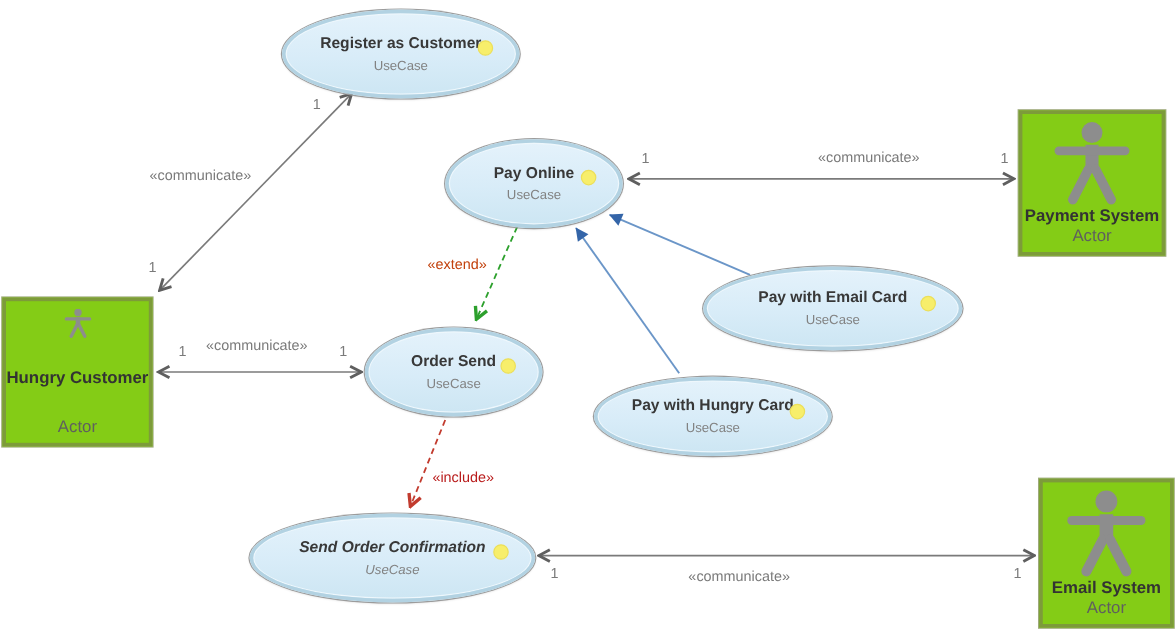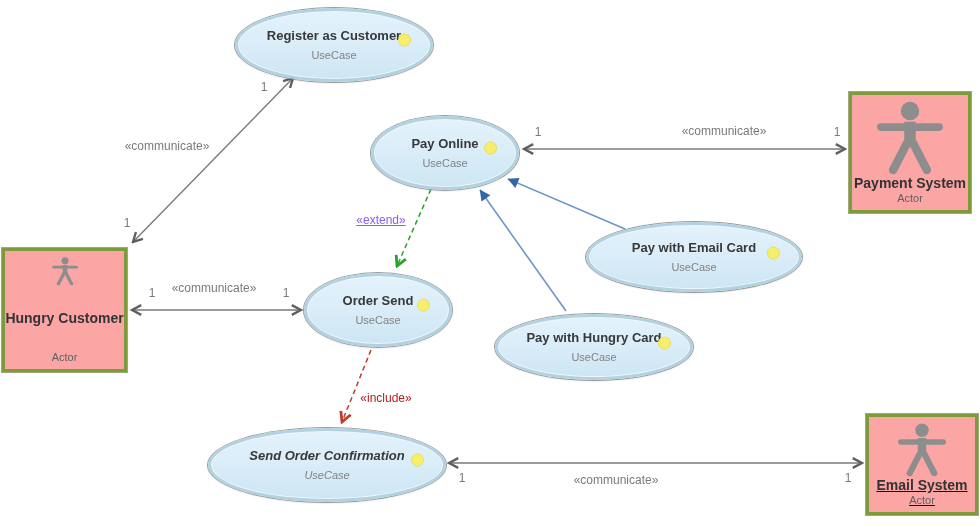--- a/index.html
+++ b/index.html
@@ -30,7 +30,7 @@
   }
 
   .actor{
-    position:absolute;background:#fca5a5;
+    position:absolute;background:#84cc16;
     border:3px solid #7d9b3a;
     box-shadow:0 0 0 1px rgba(93,114,35,.6);
     display:flex;flex-direction:column;align-items:center;

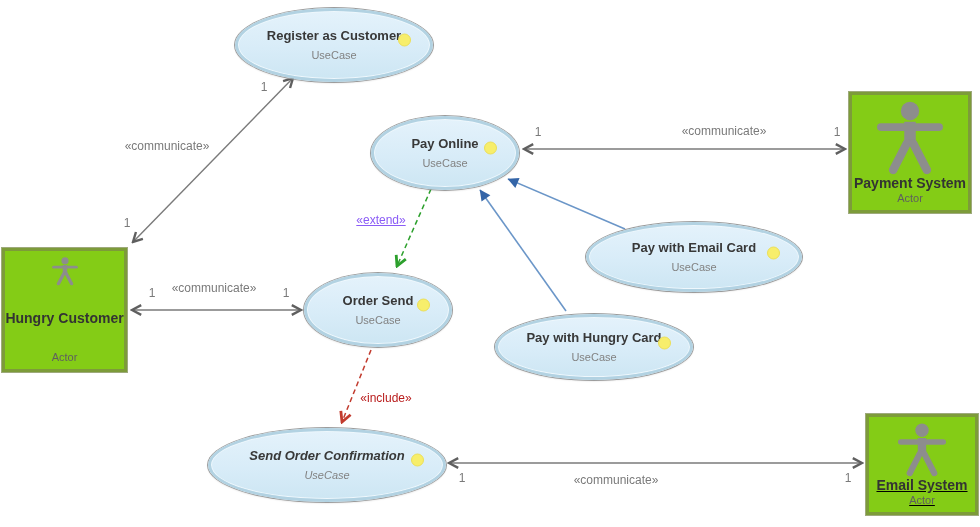--- a/index.html
+++ b/index.html
@@ -38,7 +38,7 @@
   }
   .actor .figure{flex:1 1 auto;width:78px;min-height:0;color:#8d8d8d;}
   .actor-name{font-size:14px;font-weight:bold;color:#333;white-space:nowrap;line-height:1.15;}
-  .actor-sub{font-size:11px;color:#5f5f5f;white-space:nowrap;line-height:1.3;}
+  .actor-sub{font-size:14px;color:#5f5f5f;white-space:nowrap;line-height:1.3;}
 
   .lbl{
     position:absolute;transform:translate(-50%,-50%);

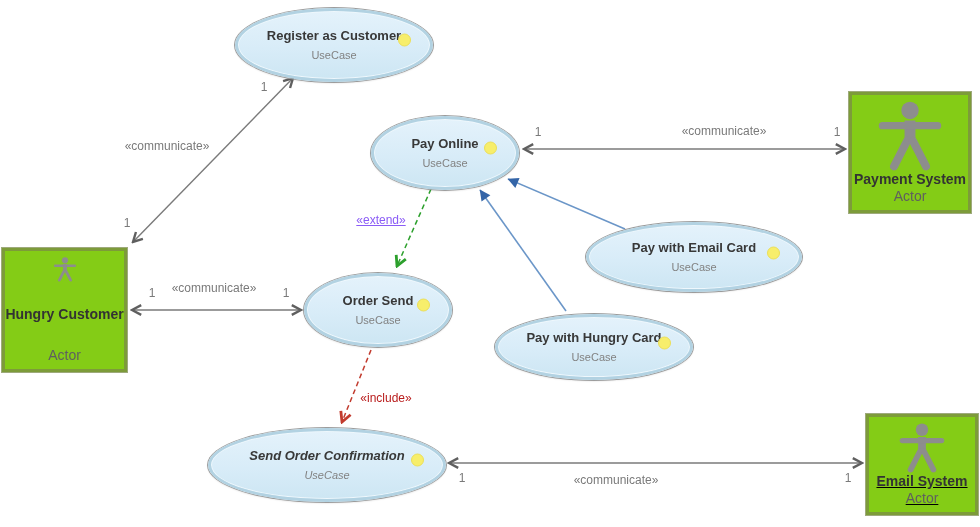--- a/index.html
+++ b/index.html
@@ -44,7 +44,7 @@
     position:absolute;transform:translate(-50%,-50%);
     font-size:12px;color:#7a7a7a;white-space:nowrap;line-height:1;
   }
-  .lbl.green{color:#8b5cf6;text-decoration:underline;}
+  .lbl.green{color:#c2410c;}
   .lbl.red{color:#b91c1c;}
   .hidden-defs{position:absolute;width:0;height:0;overflow:hidden;}
 </style>

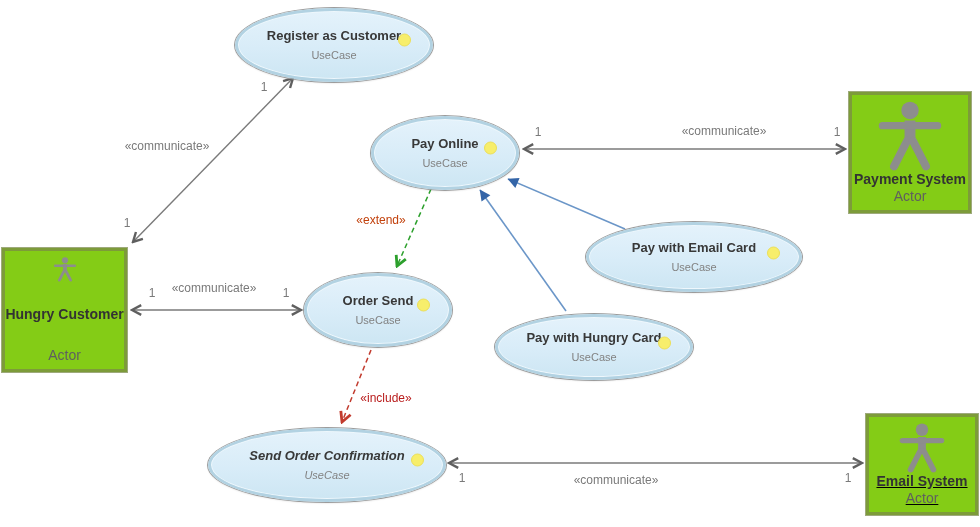--- a/index.html
+++ b/index.html
@@ -143,7 +143,7 @@
     <div class="actor-sub">Actor</div>
   </div>
 
-  <div class="actor" style="left:866px;top:414px;width:112px;height:101px;text-decoration:underline;">
+  <div class="actor" style="left:866px;top:399px;width:112px;height:124px;">
     <svg class="figure">
         <use href="#person"></use>
       </svg>

